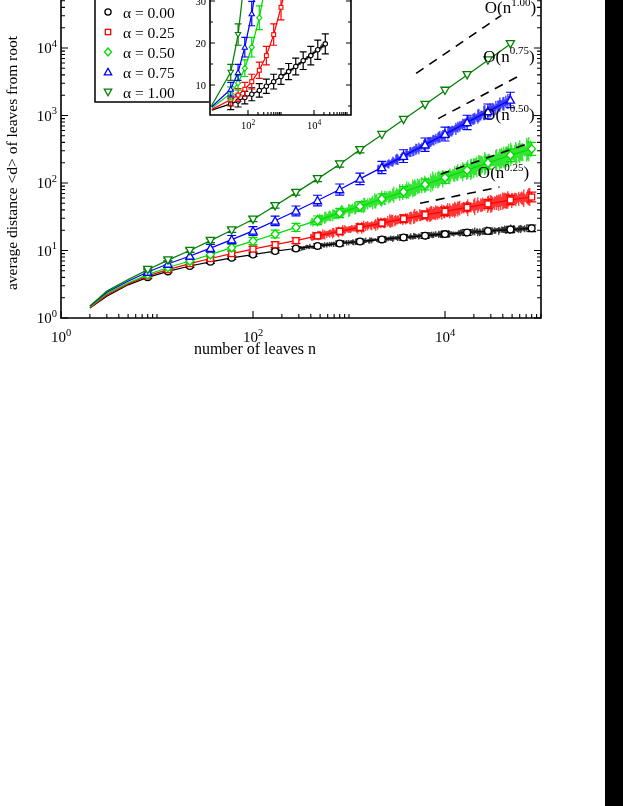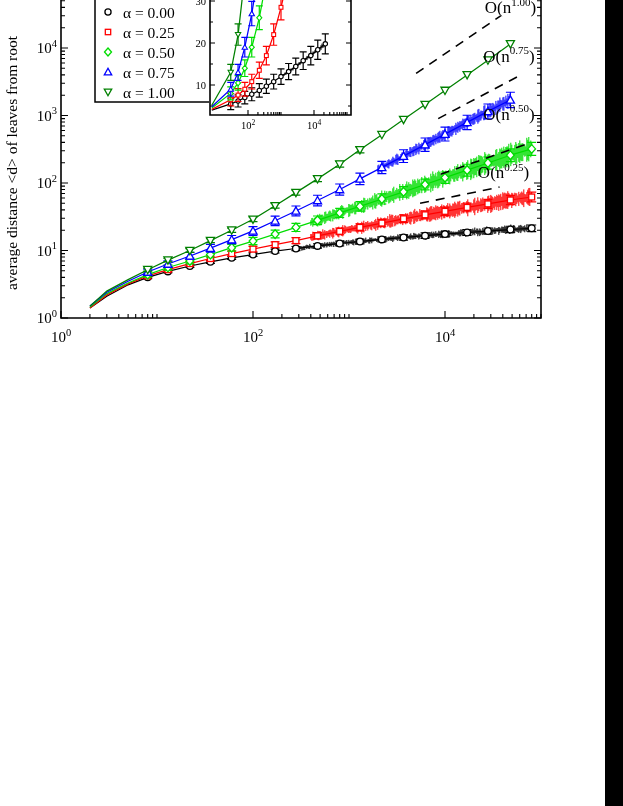--- a/index.html
+++ b/index.html
@@ -247,6 +247,7 @@
         </g>
       </svg>
     <div class="ylabel">average distance &lt;d&gt; of leaves from root</div>
+    <div class="xlabel">number of leaves n</div>
   </div>
   <div class="black-margin"></div>
 </div>

